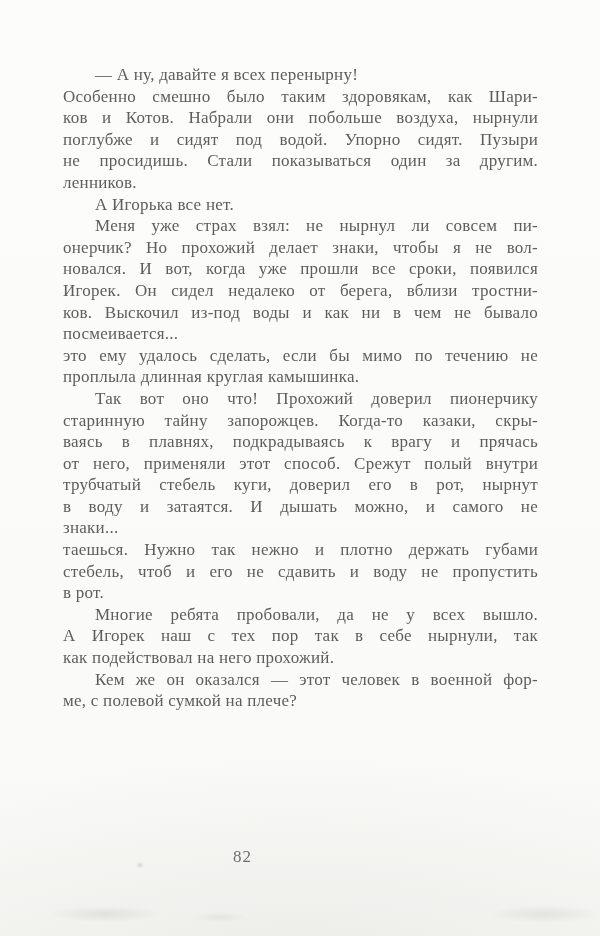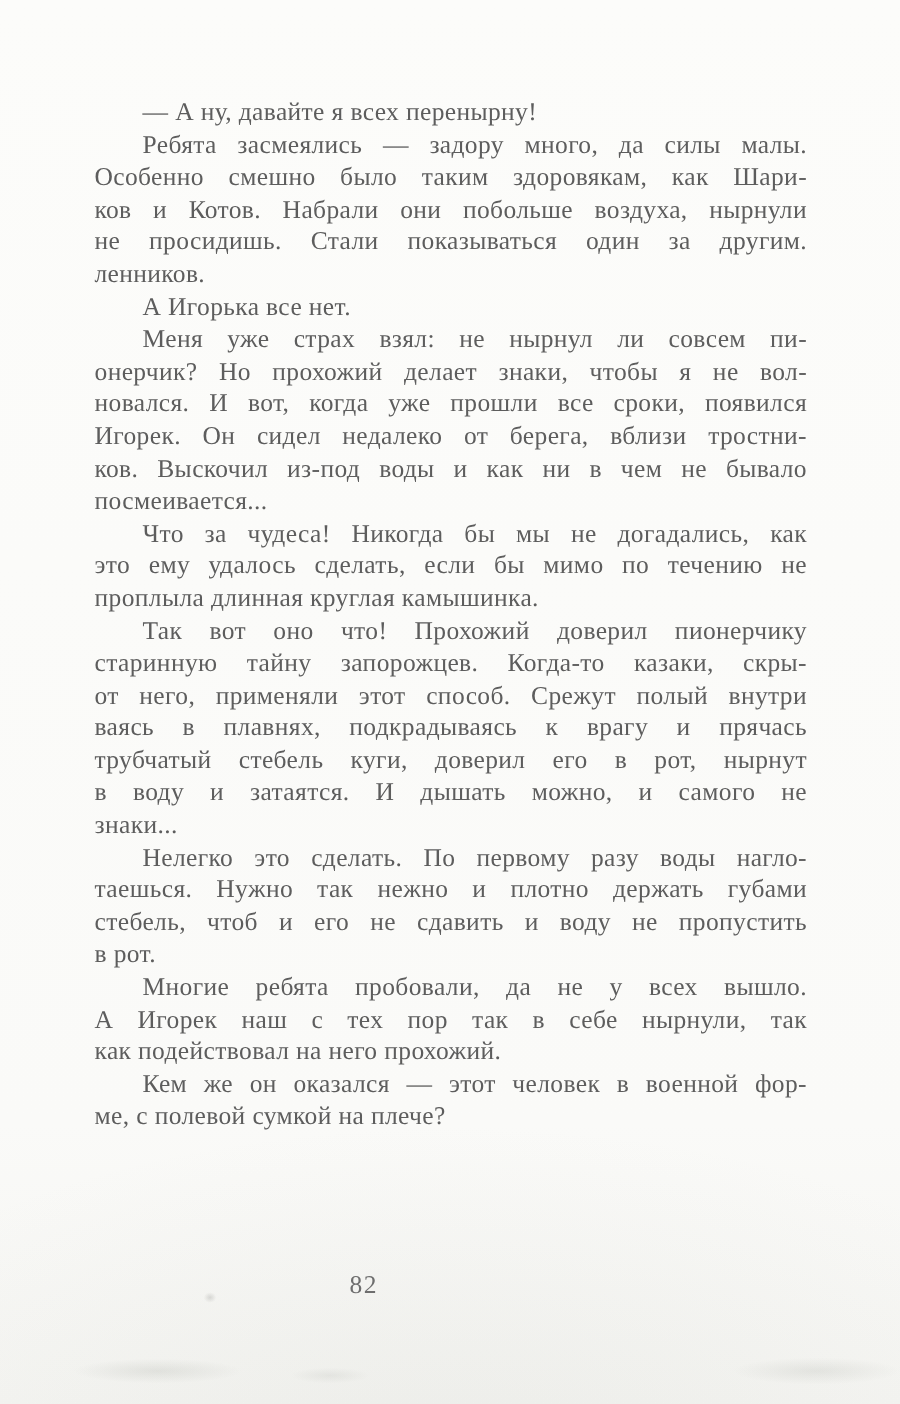--- a/index.html
+++ b/index.html
@@ -79,7 +79,6 @@
 <div class="scan-page">
   <div class="text-block">
       <div class="line indent">— А ну, давайте я всех перенырну!</div>
-      <div class="line indent justify">Ребята засмеялись — задору много, да силы малы.</div>
       <div class="line justify">Особенно смешно было таким здоровякам, как Шари-</div>
       <div class="line justify">ков и Котов. Набрали они побольше воздуха, нырнули</div>
       <div class="line justify">не просидишь. Стали показываться один за другим.</div>

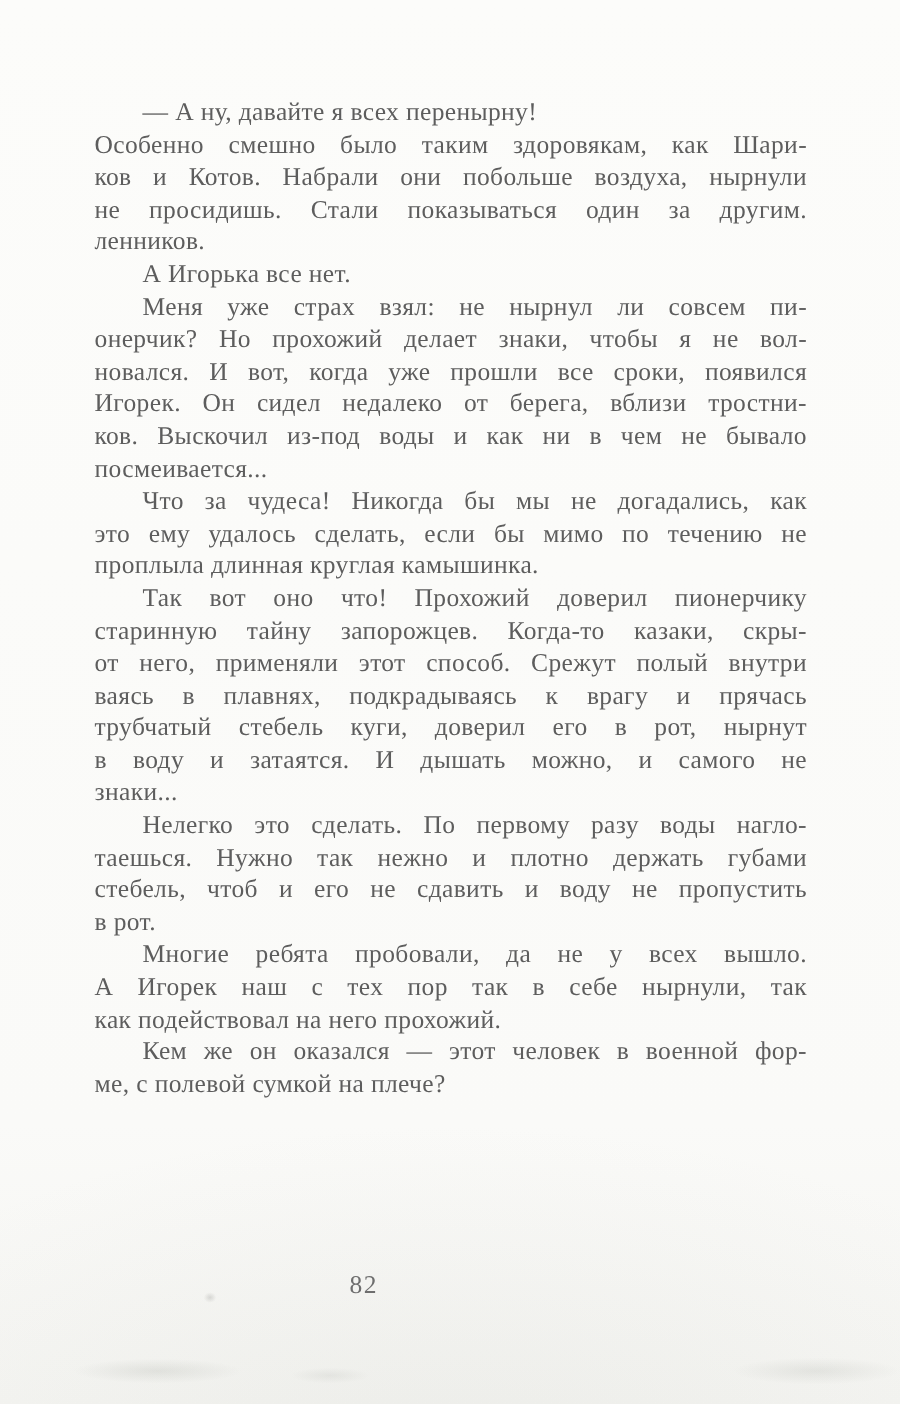--- a/index.html
+++ b/index.html
@@ -81,6 +81,7 @@
       <div class="line indent">— А ну, давайте я всех перенырну!</div>
       <div class="line justify">Особенно смешно было таким здоровякам, как Шари-</div>
       <div class="line justify">ков и Котов. Набрали они побольше воздуха, нырнули</div>
+      <div class="line justify">поглубже и сидят под водой. Упорно сидят. Пузыри</div>
       <div class="line justify">не просидишь. Стали показываться один за другим.</div>
       <div class="line">ленников.</div>
       <div class="line indent">А Игорька все нет.</div>

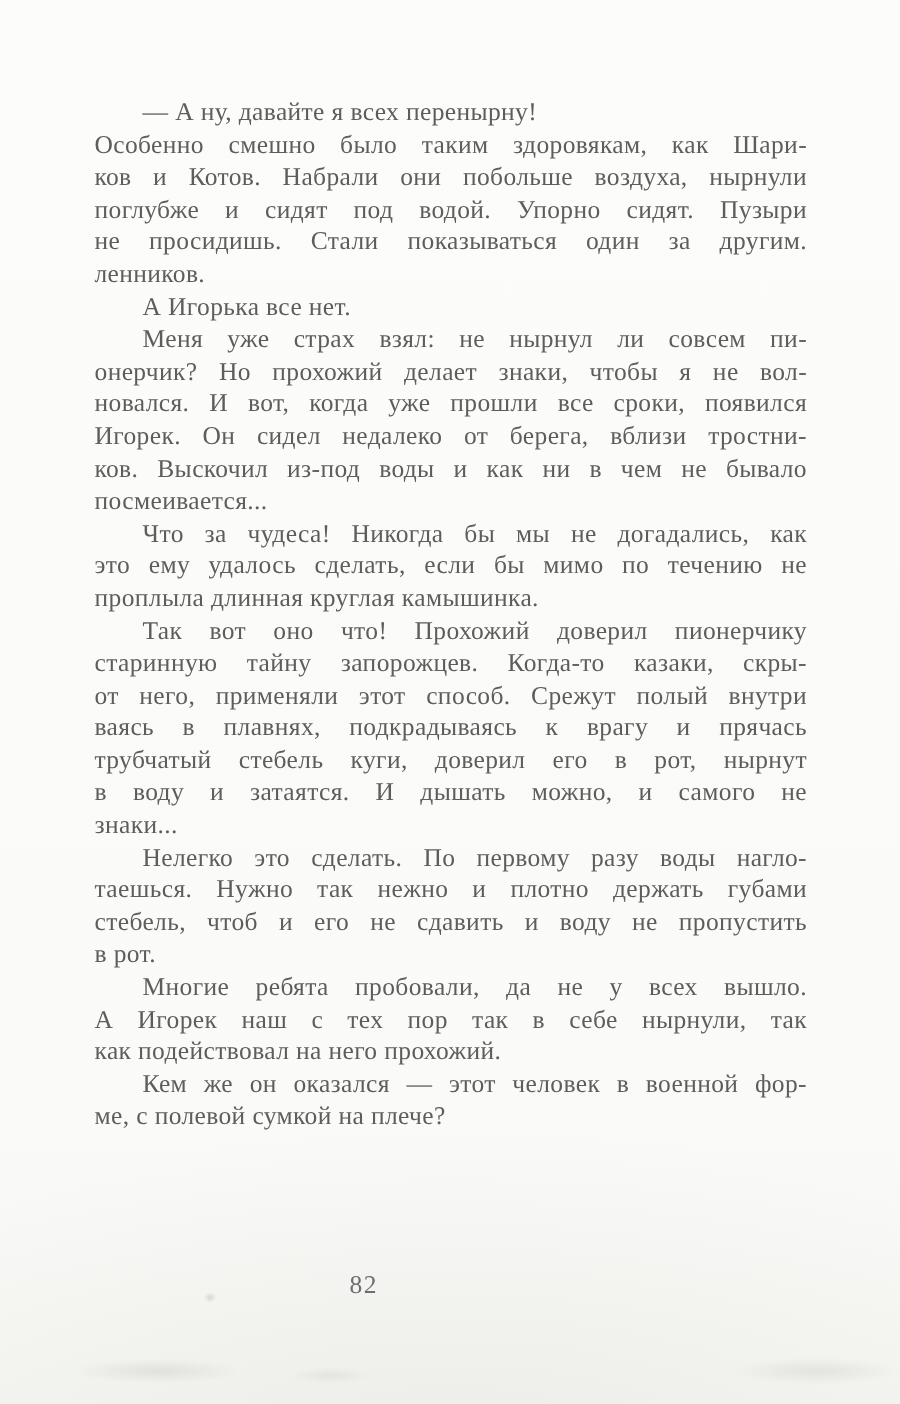--- a/index.html
+++ b/index.html
@@ -91,7 +91,6 @@
       <div class="line justify">Игорек. Он сидел недалеко от берега, вблизи тростни-</div>
       <div class="line justify">ков. Выскочил из-под воды и как ни в чем не бывало</div>
       <div class="line">посмеивается...</div>
-      <div class="line indent justify">Что за чудеса! Никогда бы мы не догадались, как</div>
       <div class="line justify">это ему удалось сделать, если бы мимо по течению не</div>
       <div class="line">проплыла длинная круглая камышинка.</div>
       <div class="line indent justify">Так вот оно что! Прохожий доверил пионерчику</div>

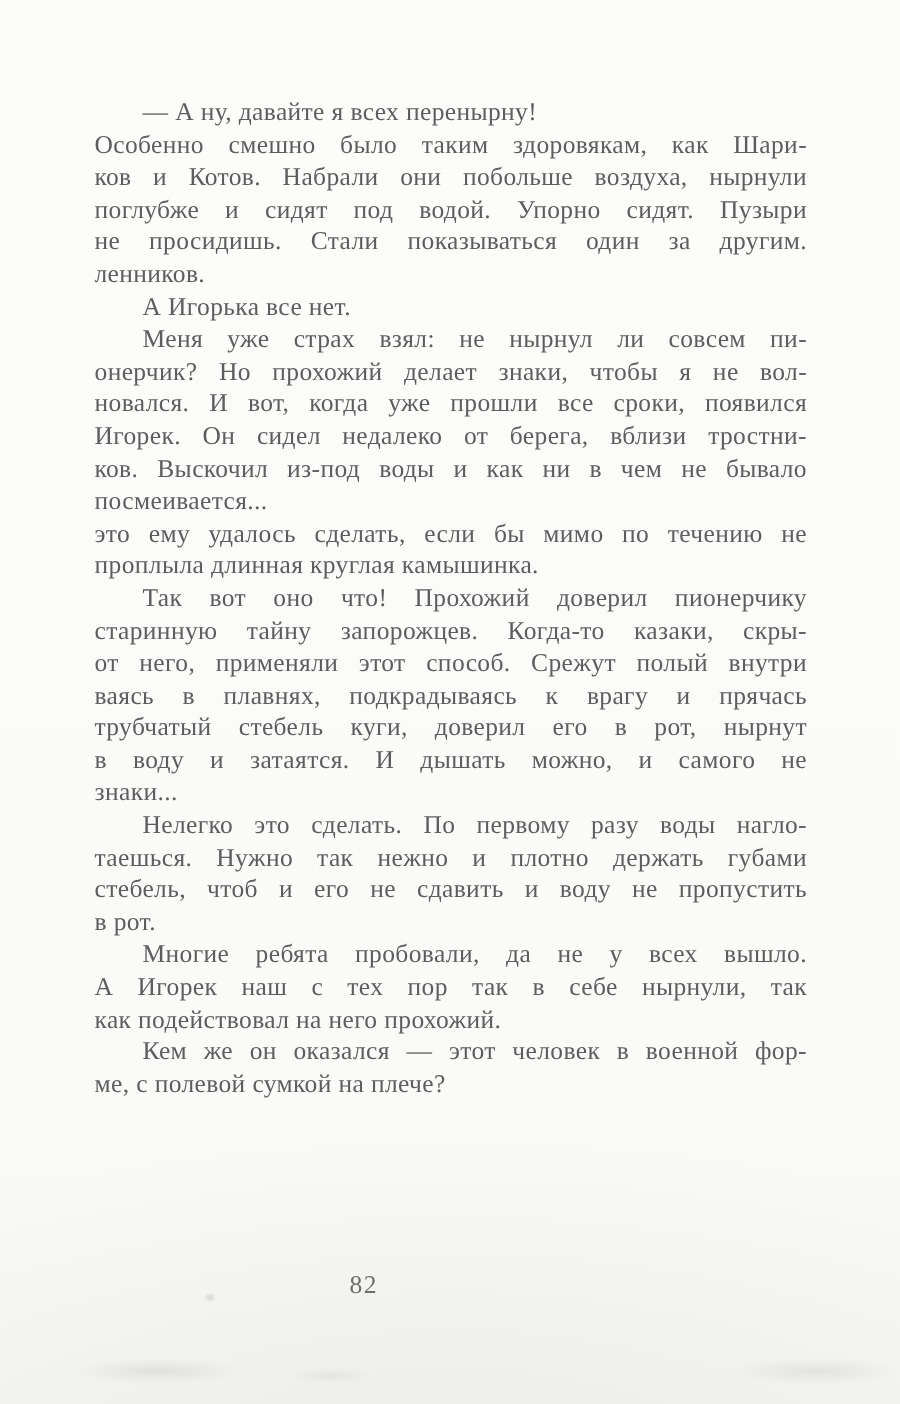--- a/index.html
+++ b/index.html
@@ -95,8 +95,8 @@
       <div class="line">проплыла длинная круглая камышинка.</div>
       <div class="line indent justify">Так вот оно что! Прохожий доверил пионерчику</div>
       <div class="line justify">старинную тайну запорожцев. Когда-то казаки, скры-</div>
+      <div class="line justify">ваясь в плавнях, подкрадываясь к врагу и прячась</div>
       <div class="line justify">от него, применяли этот способ. Срежут полый внутри</div>
-      <div class="line justify">ваясь в плавнях, подкрадываясь к врагу и прячась</div>
       <div class="line justify">трубчатый стебель куги, доверил его в рот, нырнут</div>
       <div class="line justify">в воду и затаятся. И дышать можно, и самого не</div>
       <div class="line">знаки...</div>

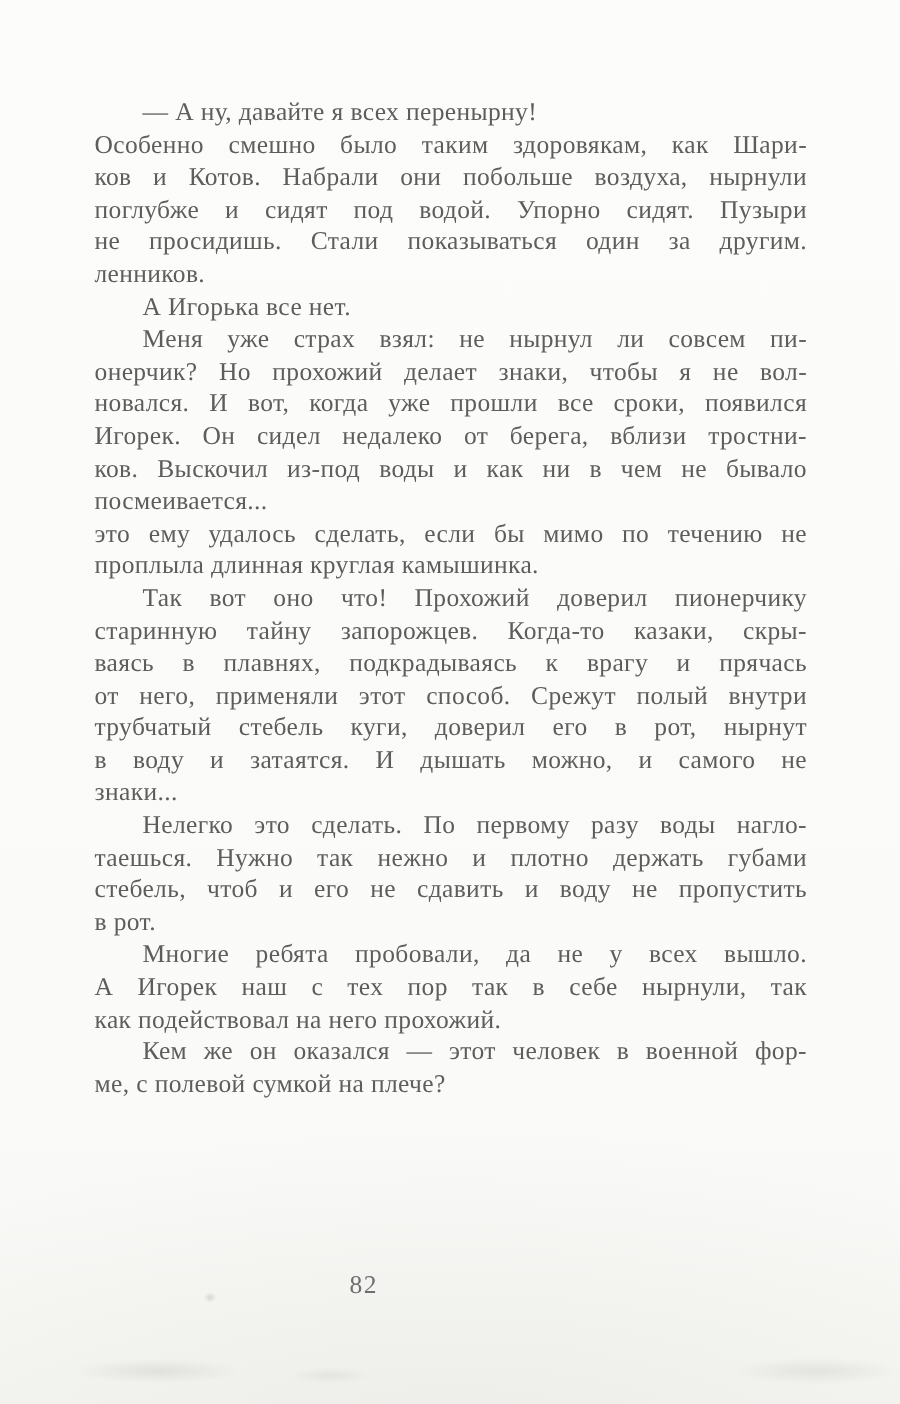--- a/index.html
+++ b/index.html
@@ -100,7 +100,6 @@
       <div class="line justify">трубчатый стебель куги, доверил его в рот, нырнут</div>
       <div class="line justify">в воду и затаятся. И дышать можно, и самого не</div>
       <div class="line">знаки...</div>
-      <div class="line indent justify">Нелегко это сделать. По первому разу воды нагло-</div>
       <div class="line justify">таешься. Нужно так нежно и плотно держать губами</div>
       <div class="line justify">стебель, чтоб и его не сдавить и воду не пропустить</div>
       <div class="line">в рот.</div>

